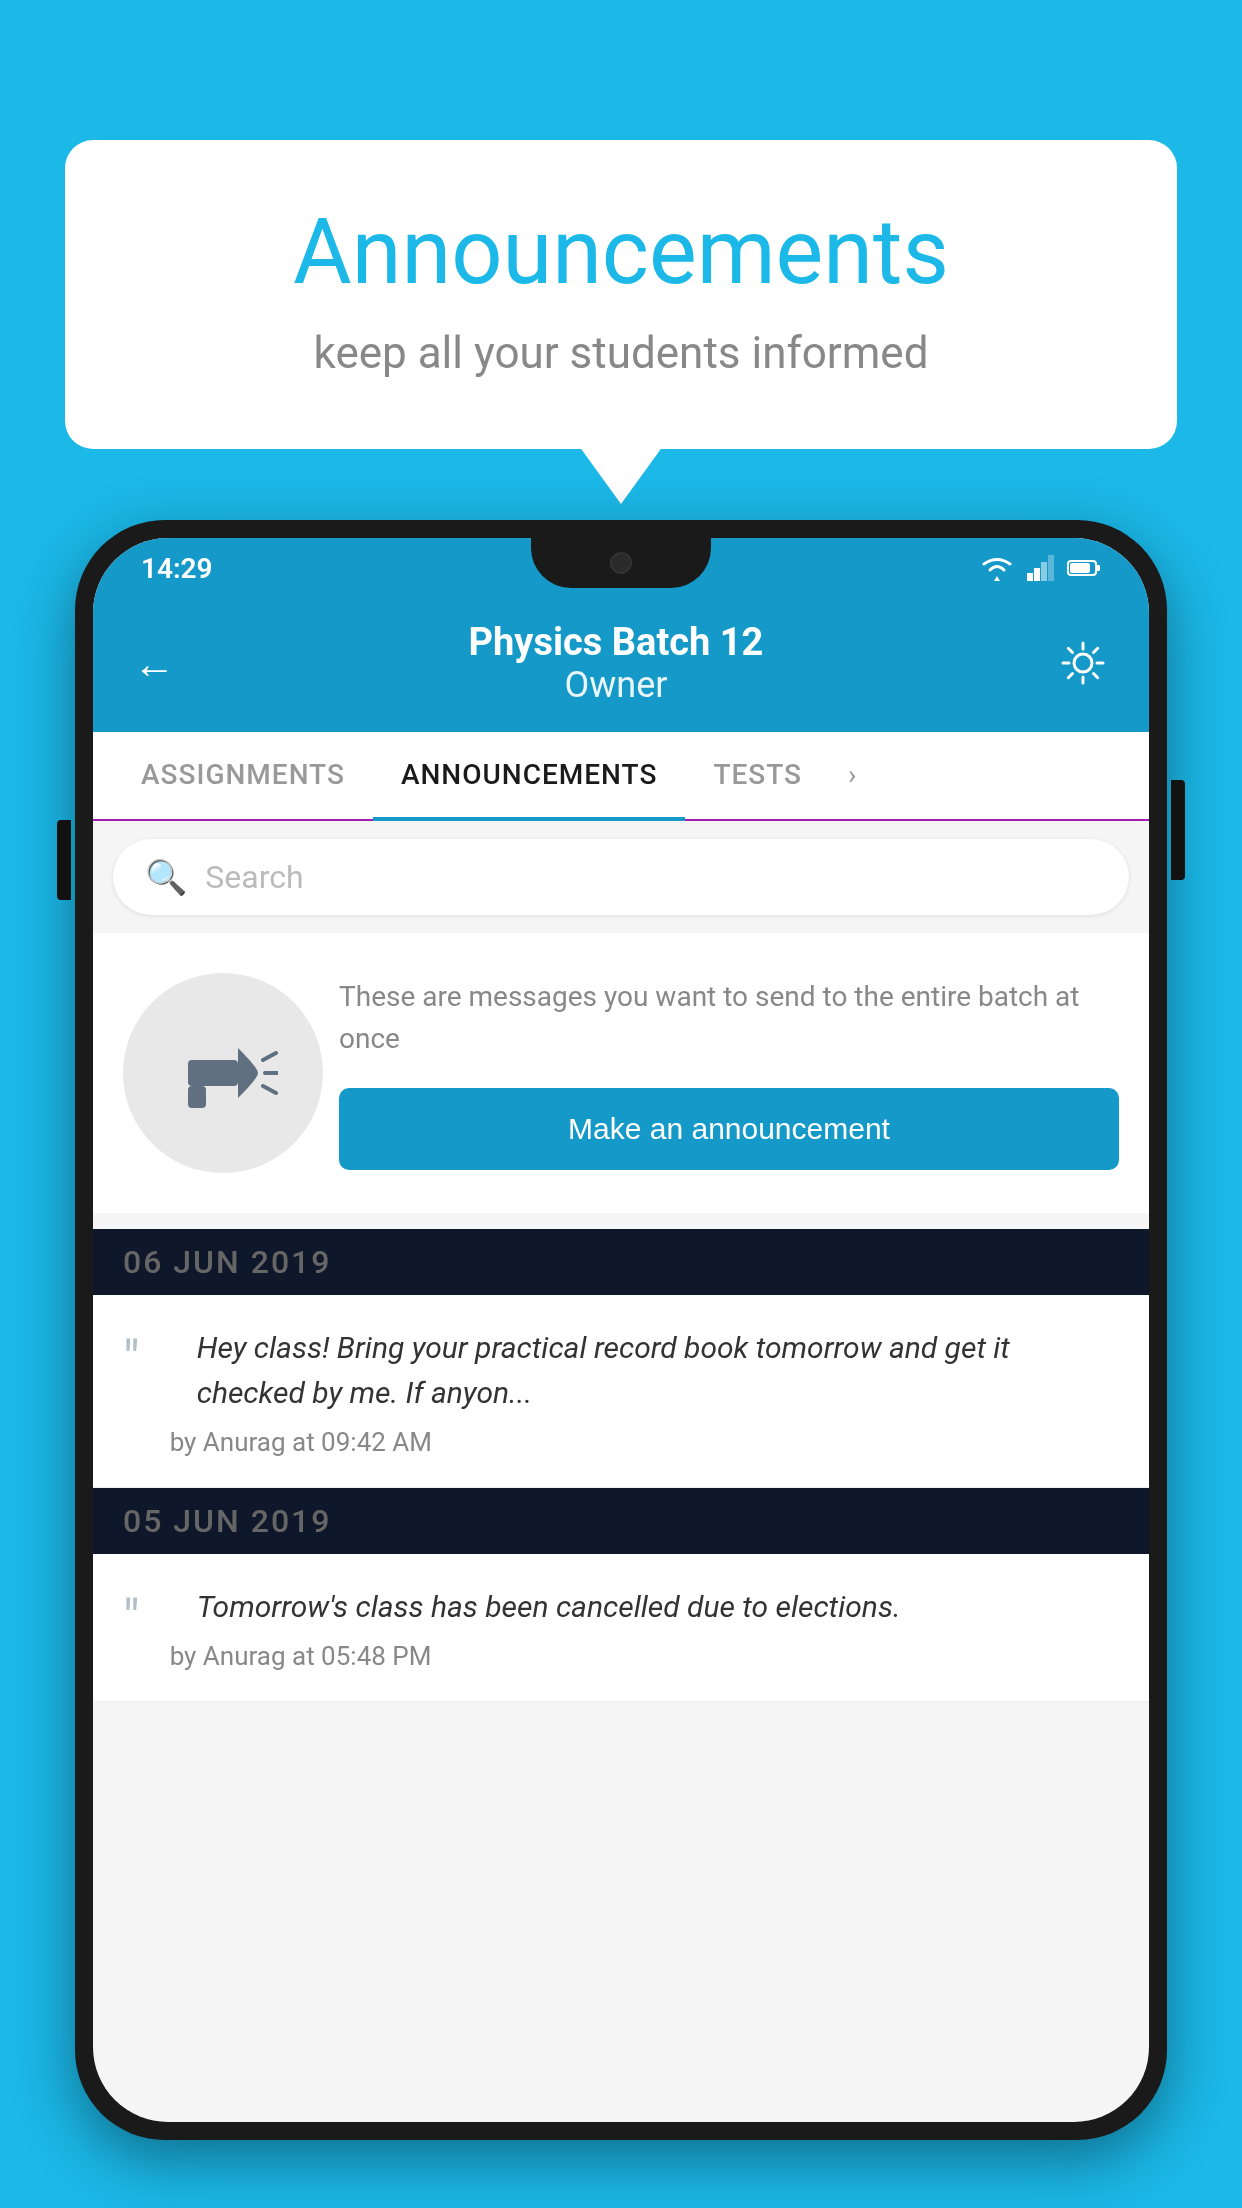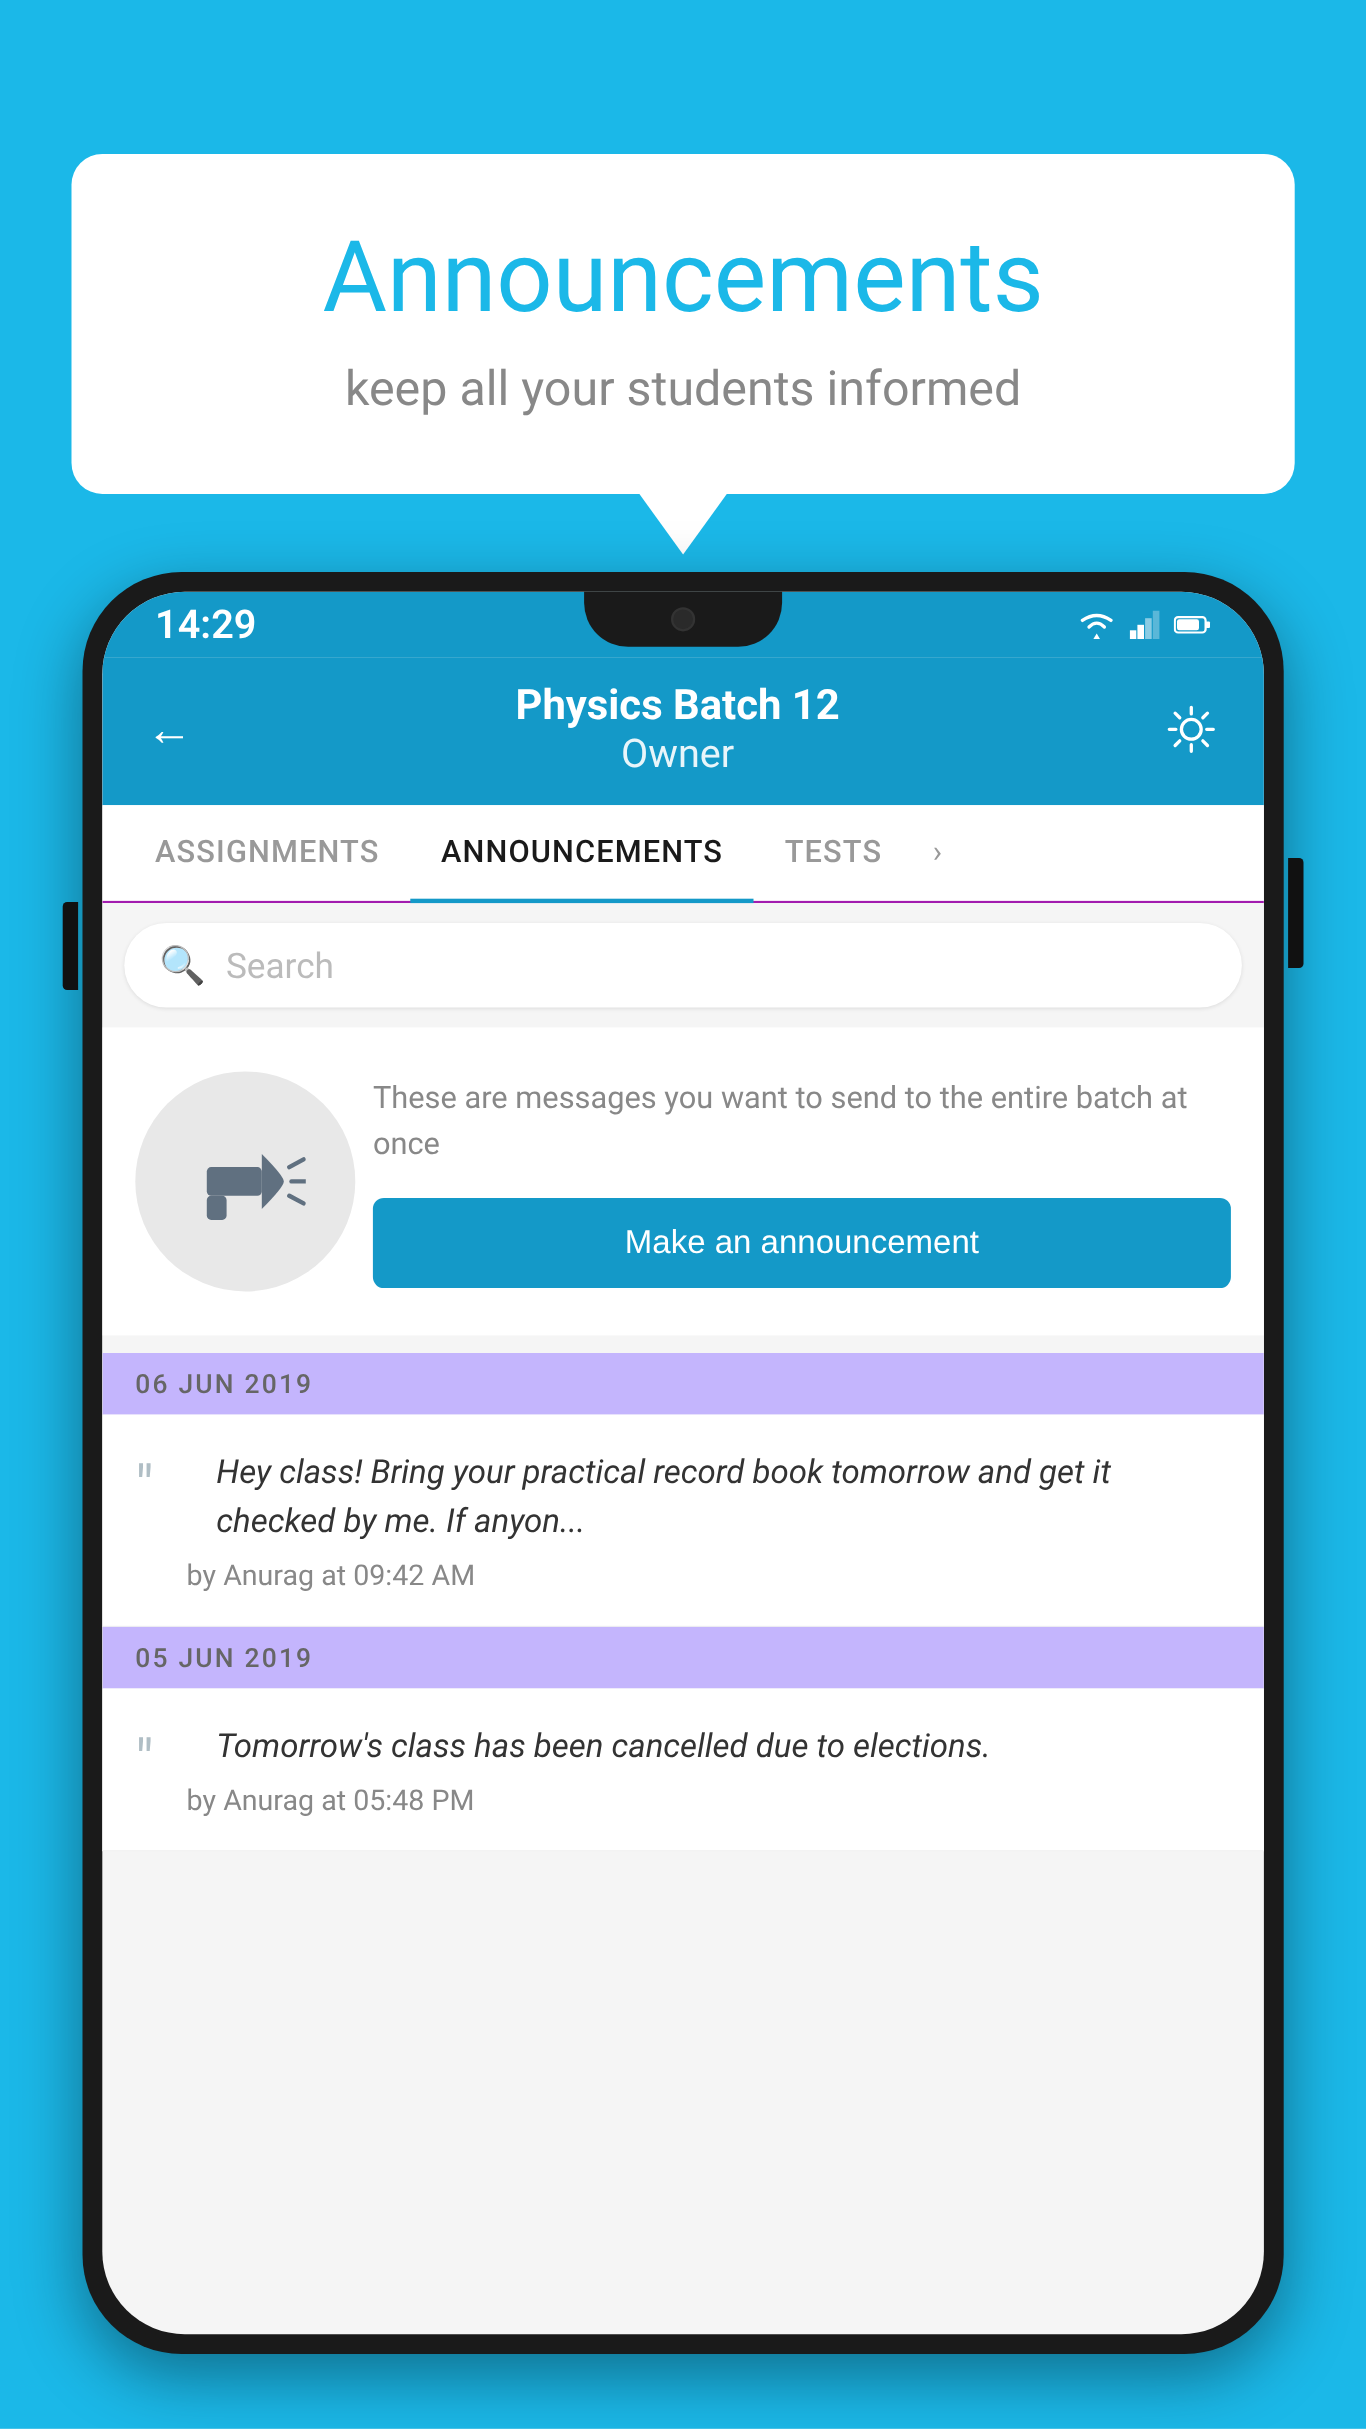--- a/index.html
+++ b/index.html
@@ -122,7 +122,7 @@
     }
 
     .status-time {
-      font-size: 36px;
+      font-size: 28px;
       font-weight: 600;
     }
 

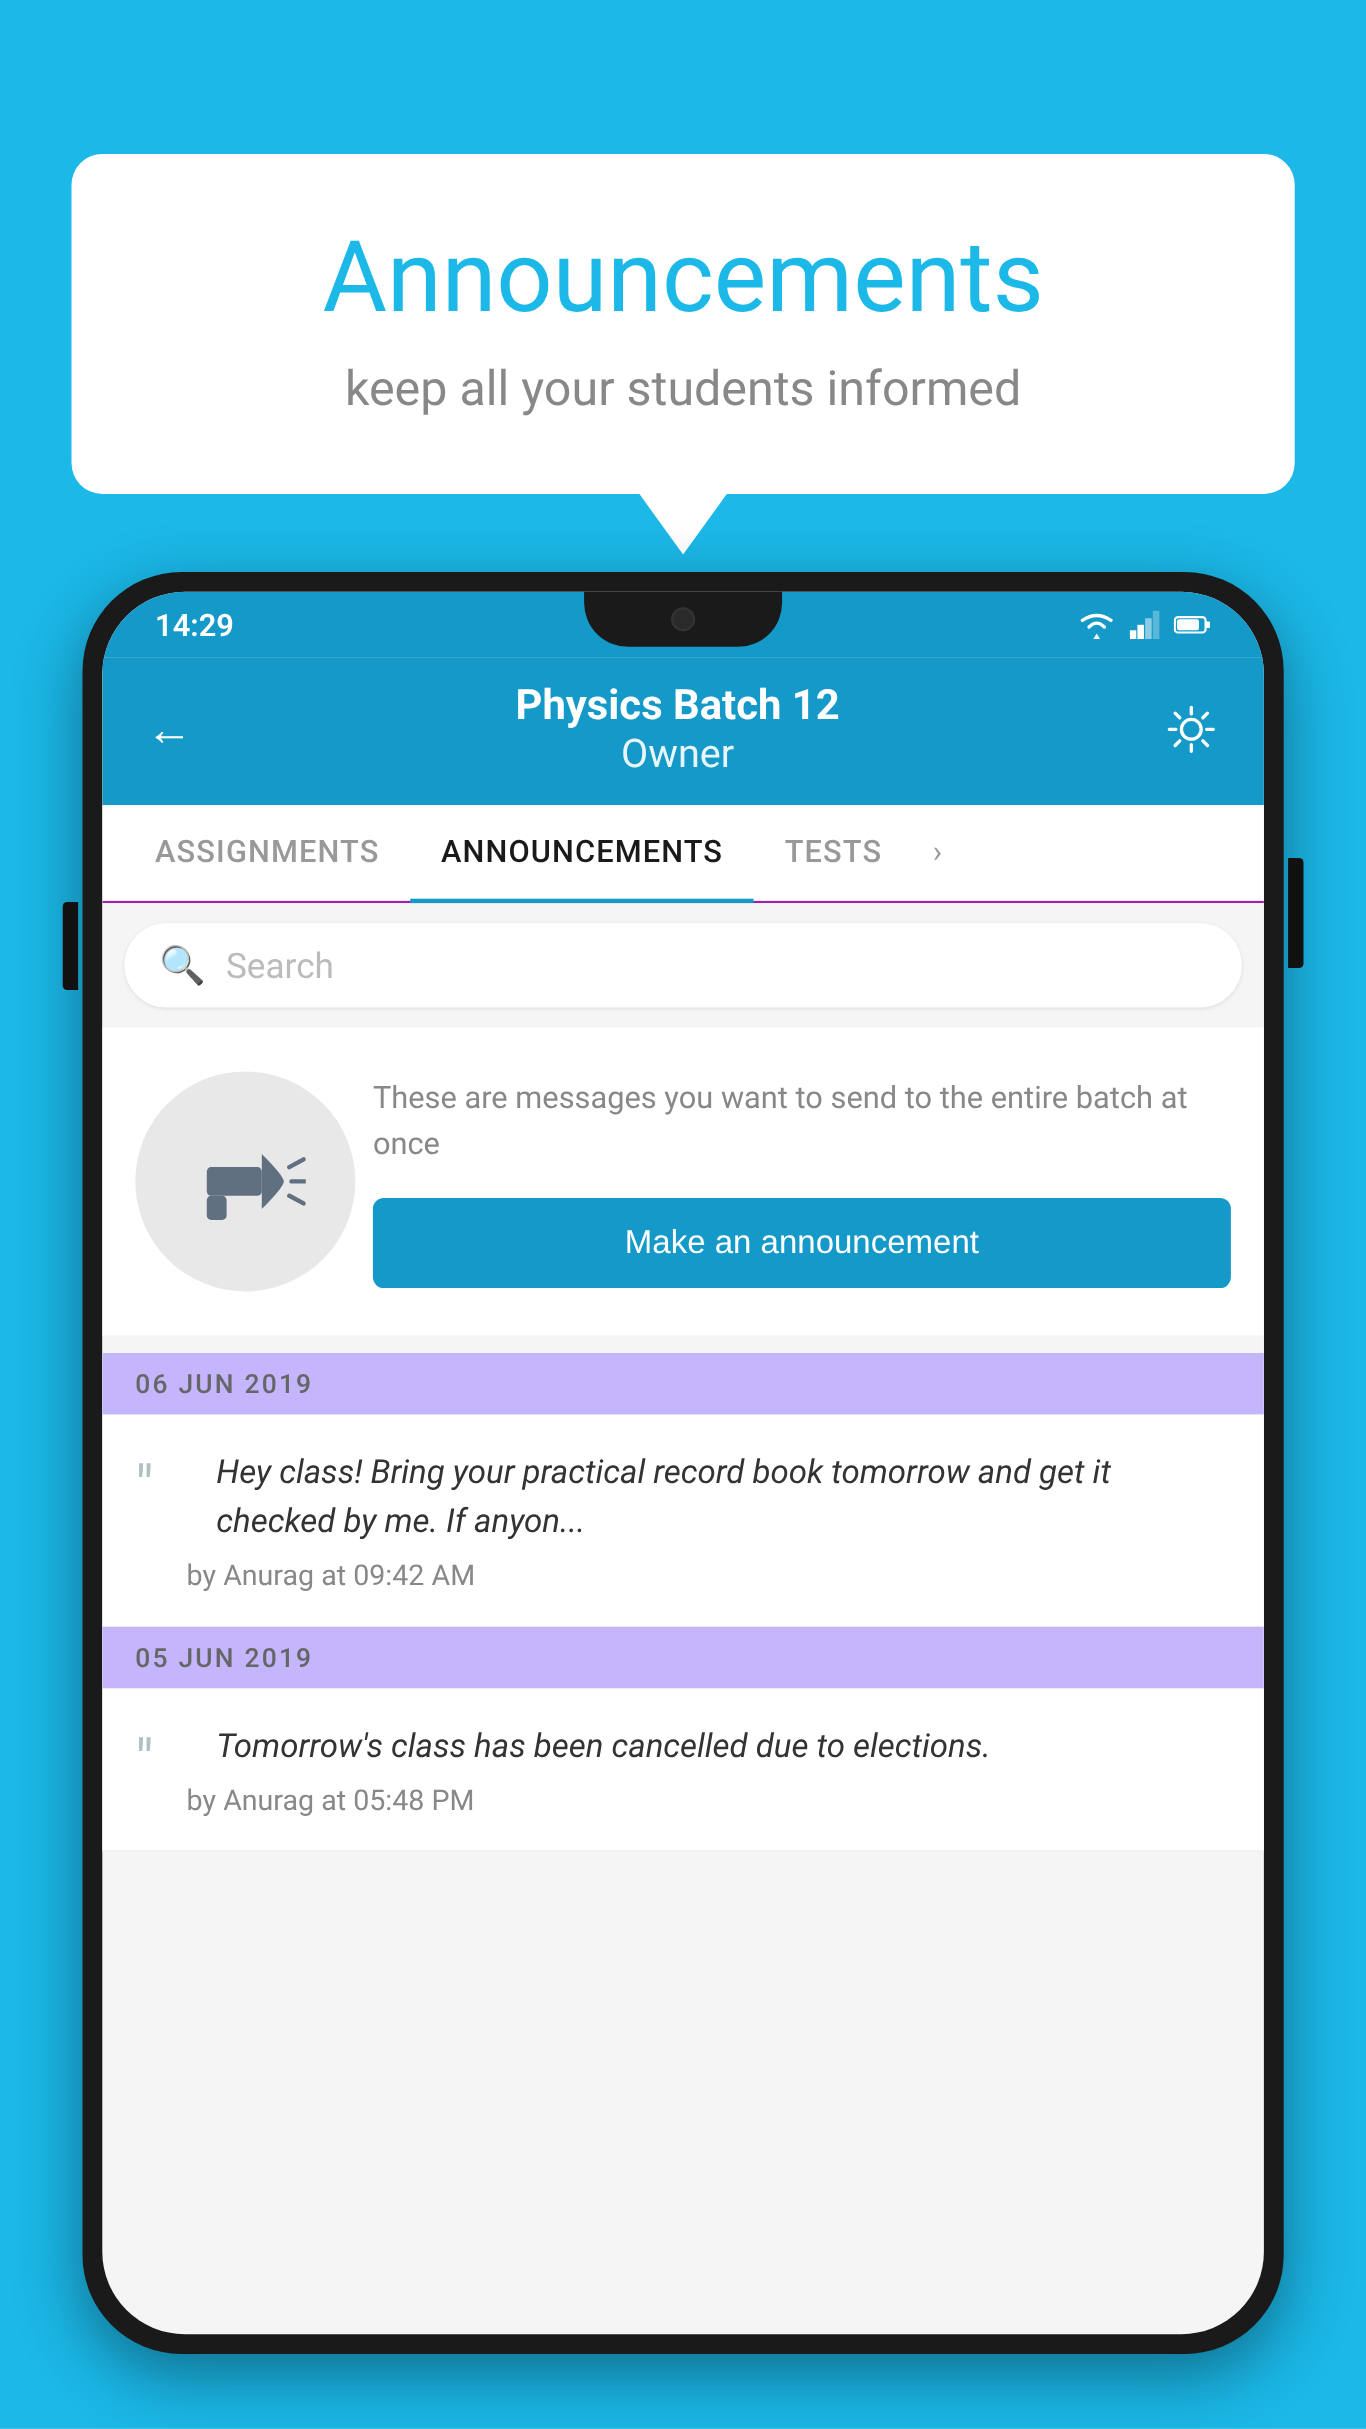--- a/index.html
+++ b/index.html
@@ -296,9 +296,9 @@
 
     
     .date-separator {
-      background: #c4b5fd;
+      background: #0f172a;
       padding: 14px 30px;
-      font-size: 24px;
+      font-size: 32px;
       color: #666;
       font-weight: 500;
       letter-spacing: 2px;

